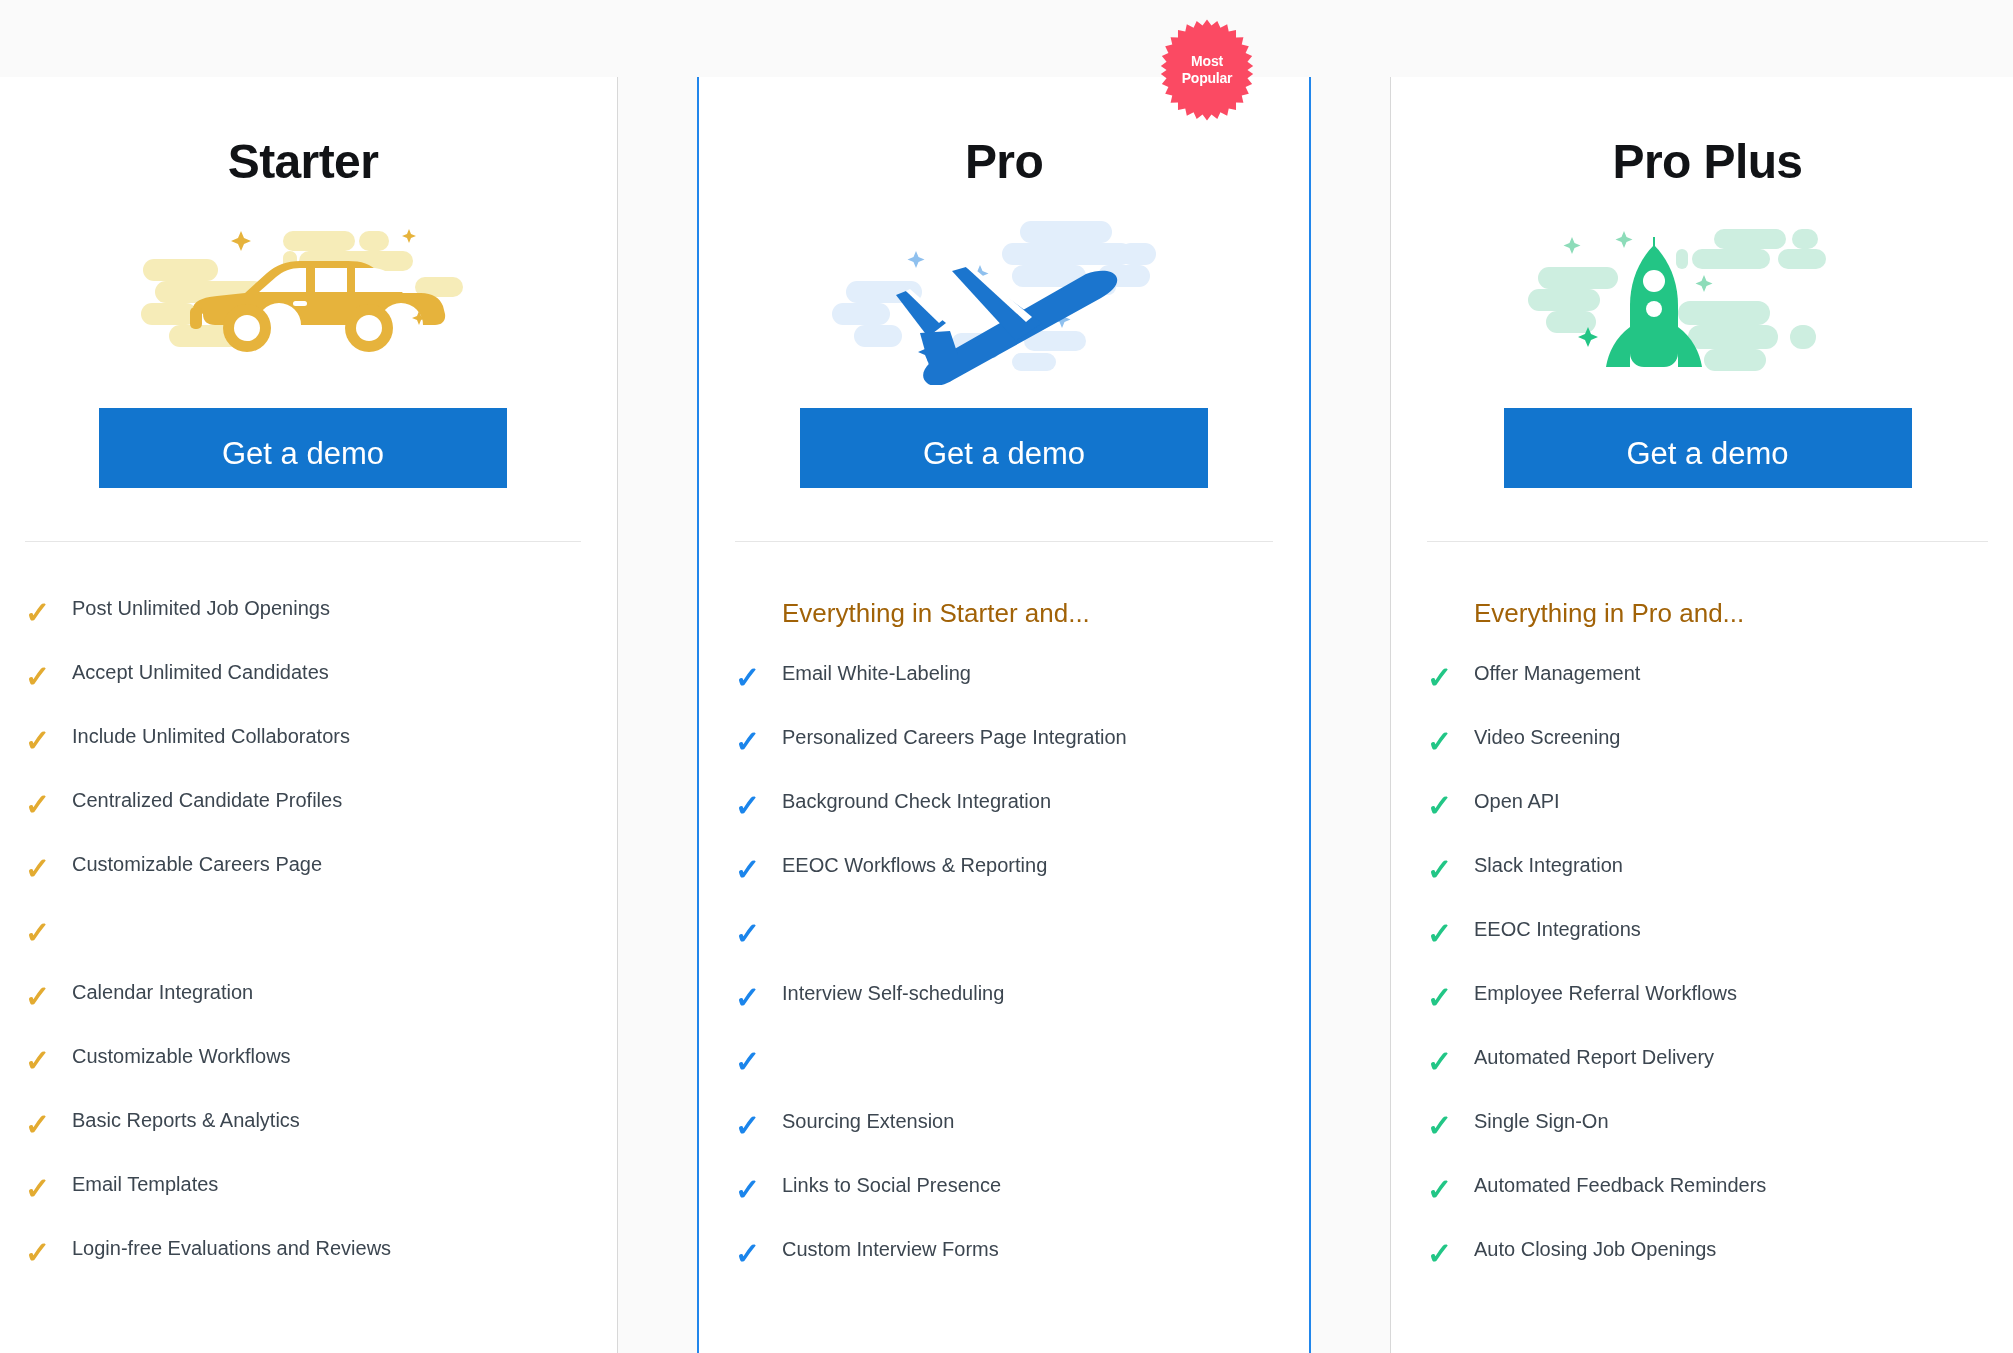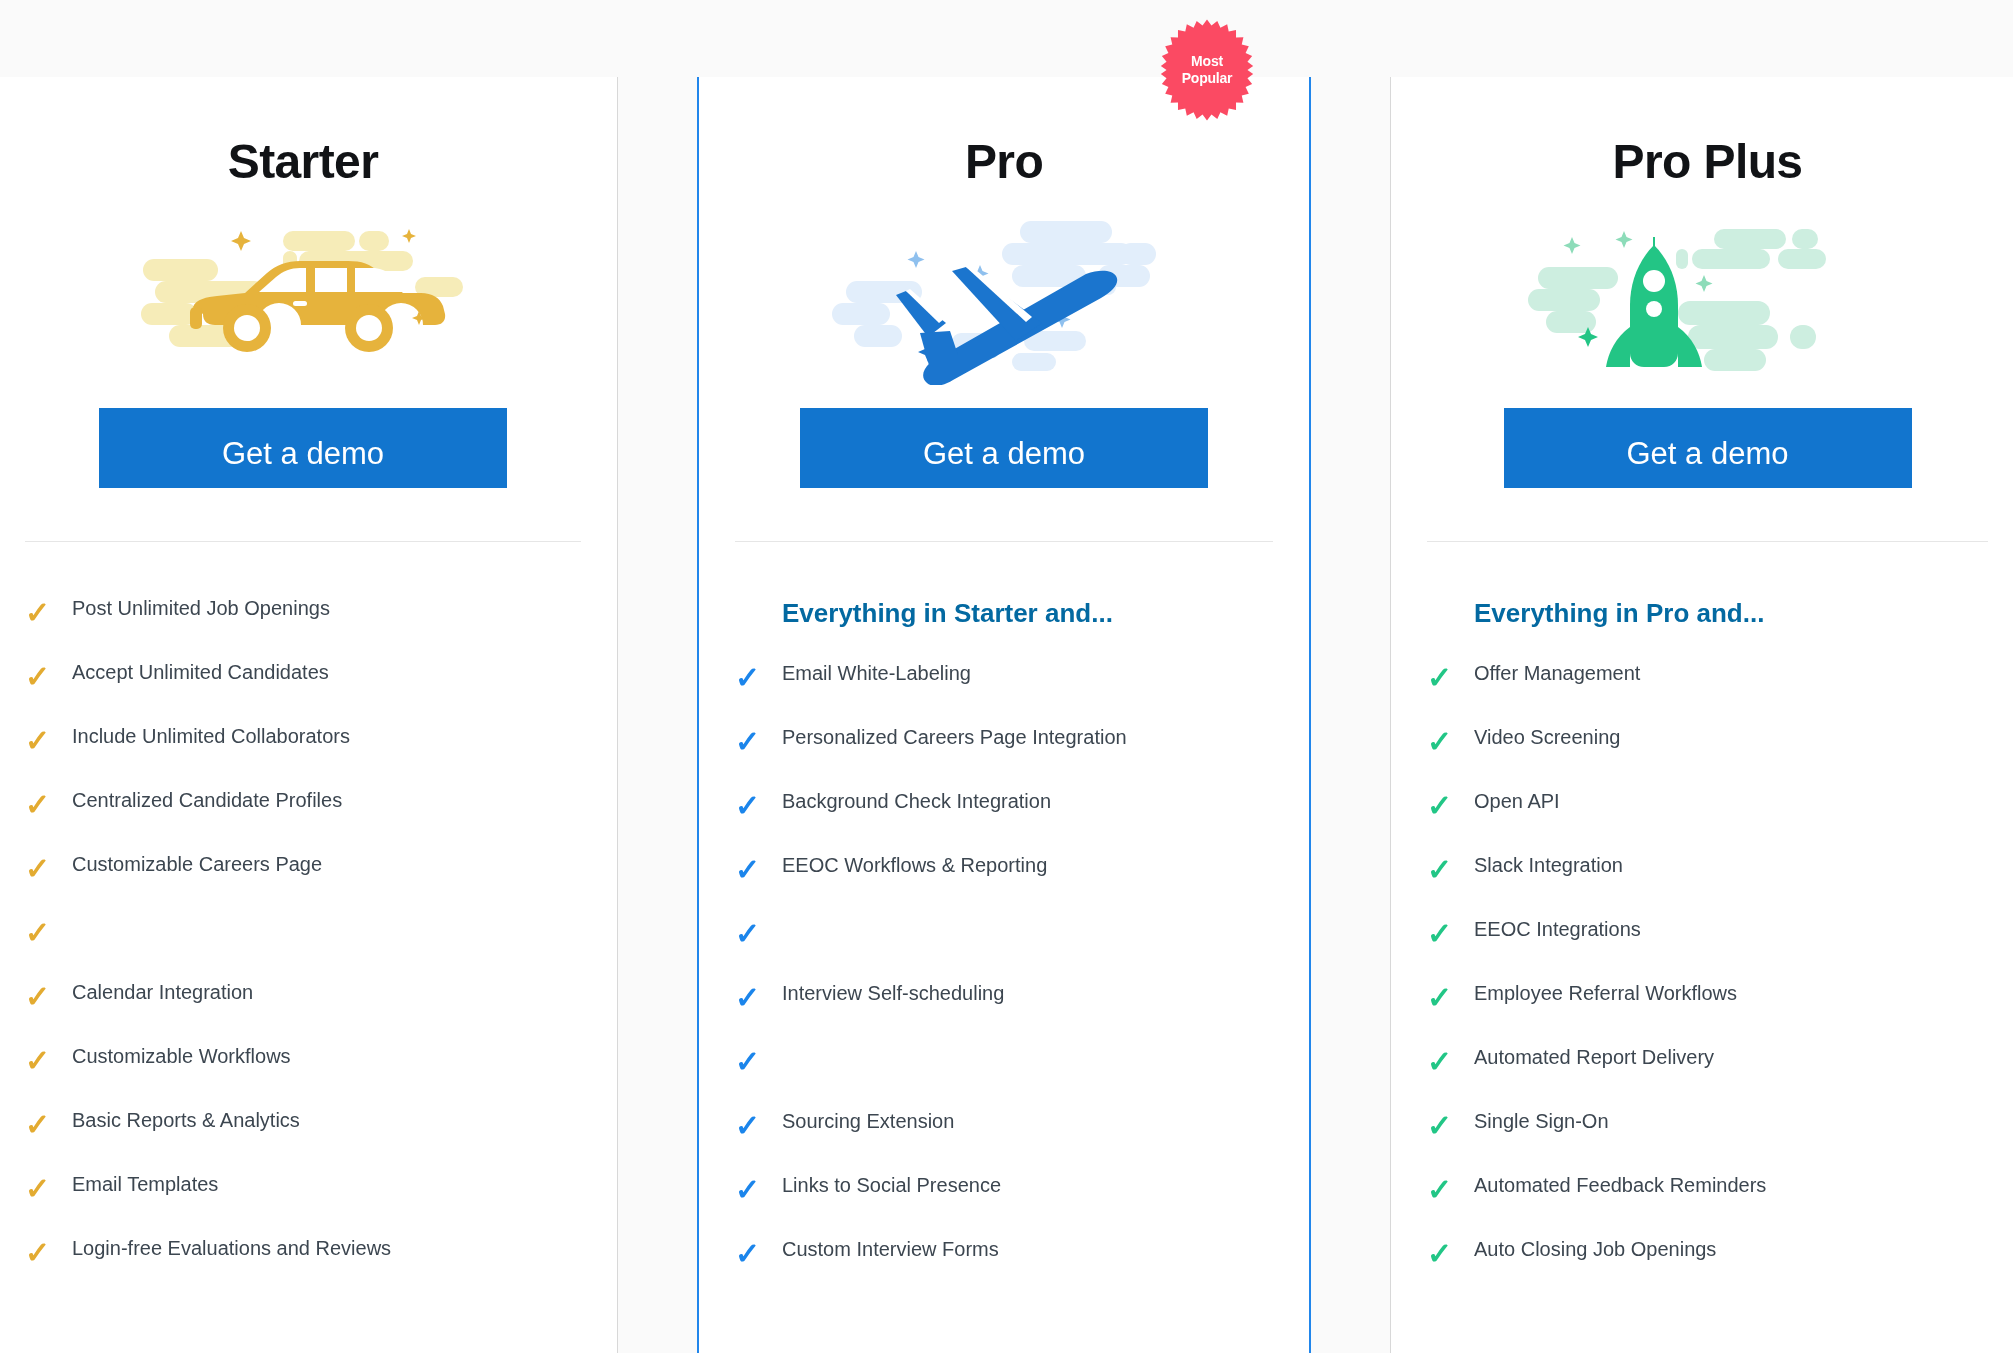--- a/index.html
+++ b/index.html
@@ -151,8 +151,8 @@
   }
   .feature-heading {
     font-size: 26px;
-    font-weight: bold;
-    color: #0369a1;
+    font-weight: normal;
+    color: #a16207;
     padding-left: 83px;
     padding-top: 34px;
     padding-bottom: 0;

